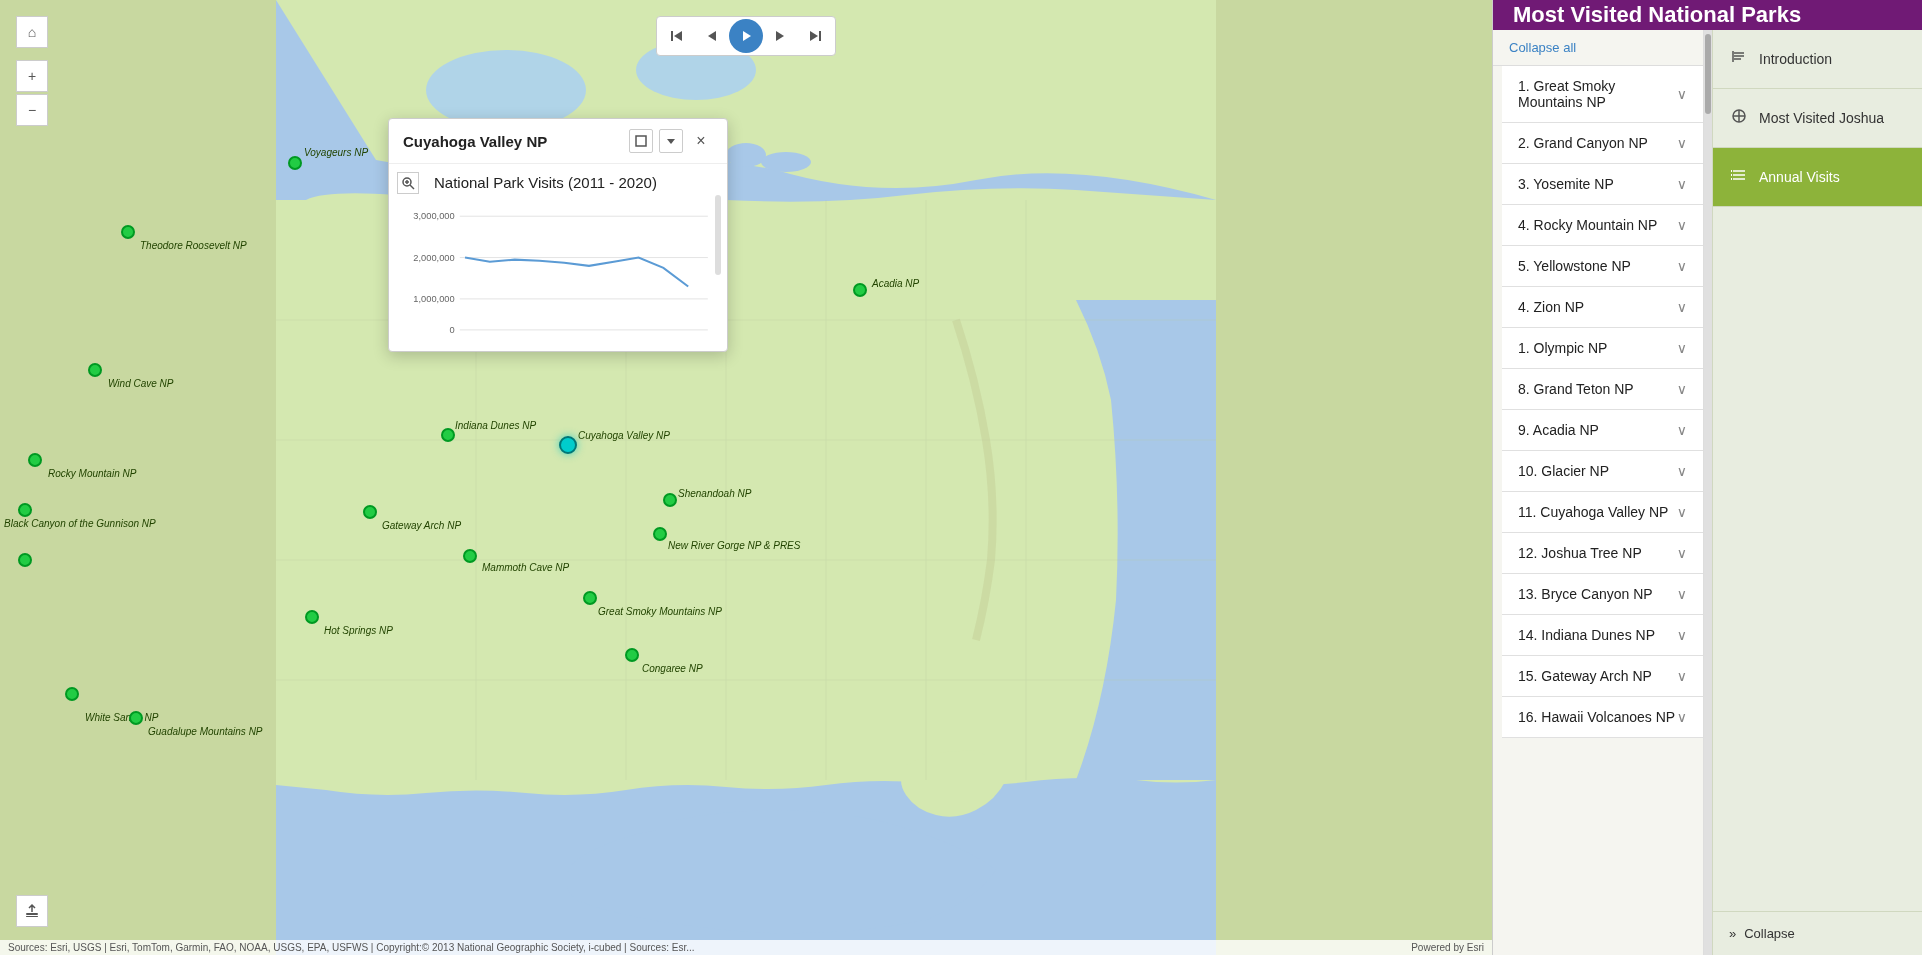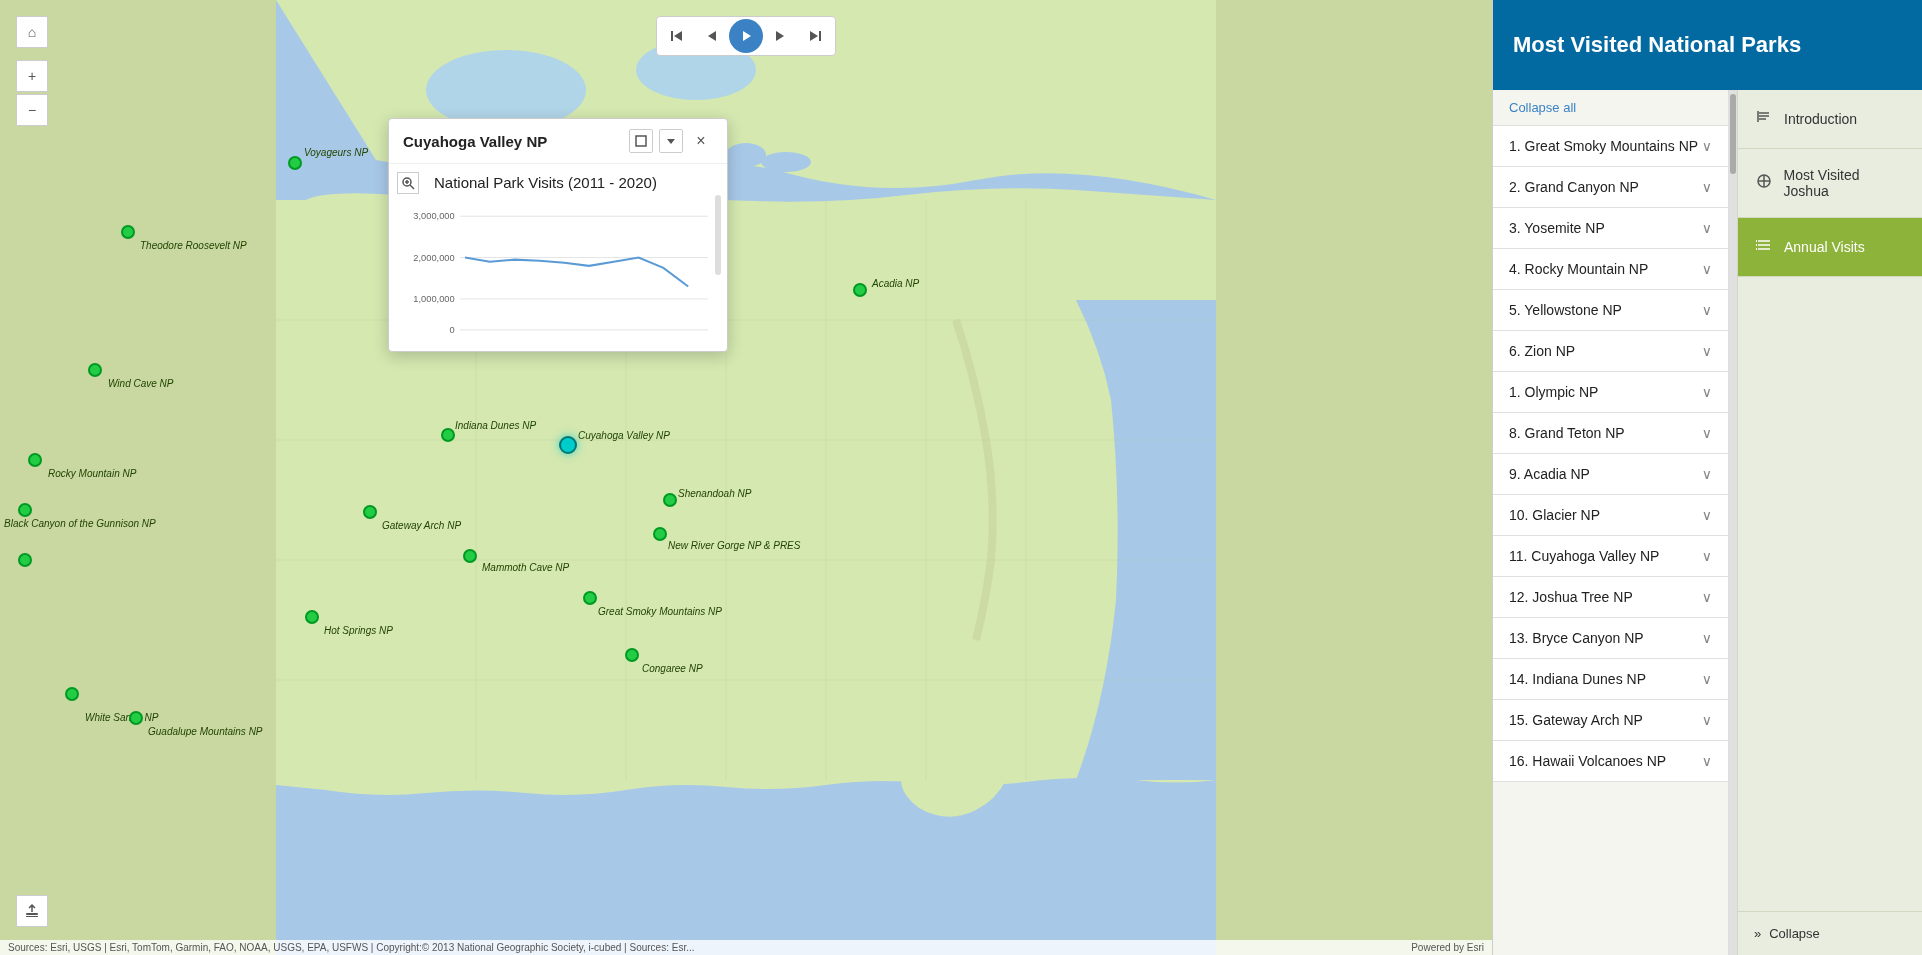--- a/index.html
+++ b/index.html
@@ -262,9 +262,9 @@
     }
 
     .panel-header {
-      background: #0369a1;
+      background: #701a75;
       color: white;
-      padding: 32px 20px;
+      padding: 2px 20px;
       font-size: 22px;
       font-weight: 600;
     }

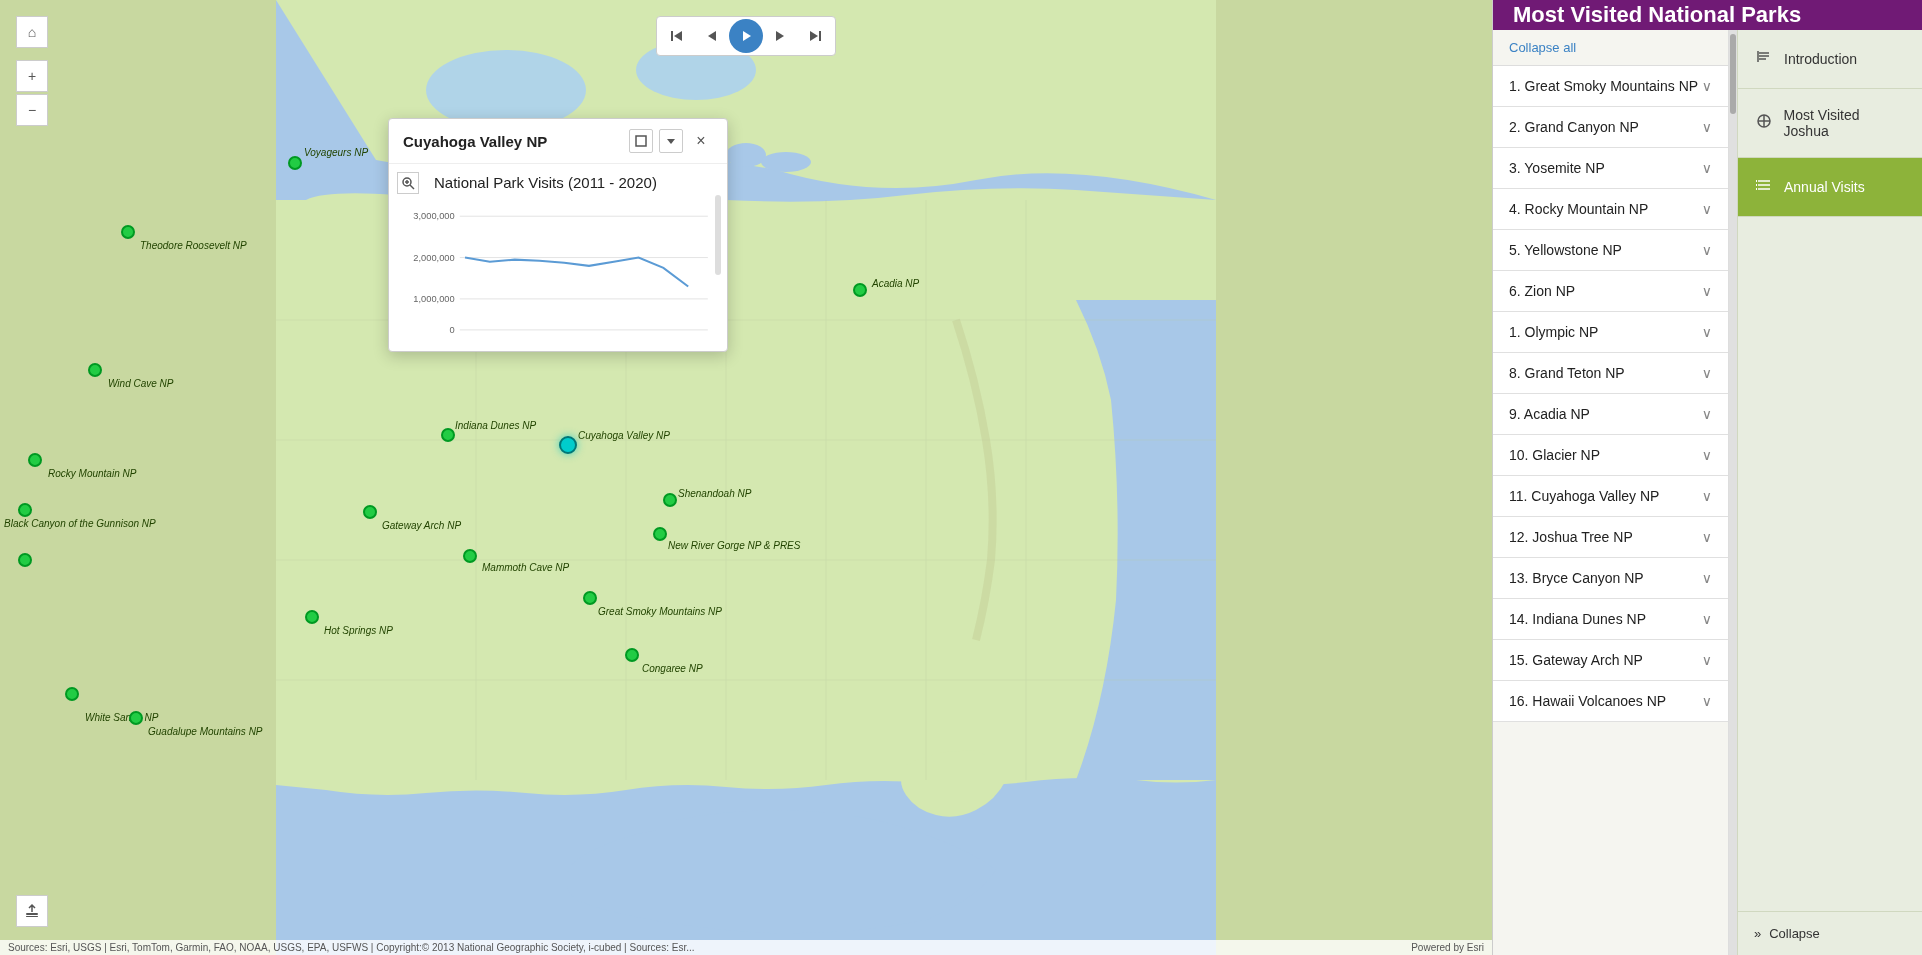--- a/index.html
+++ b/index.html
@@ -338,7 +338,7 @@
 
     
     .nav-sidebar {
-      width: 185px;
+      width: 210px;
       background: #e8ede0;
       display: flex;
       flex-direction: column;

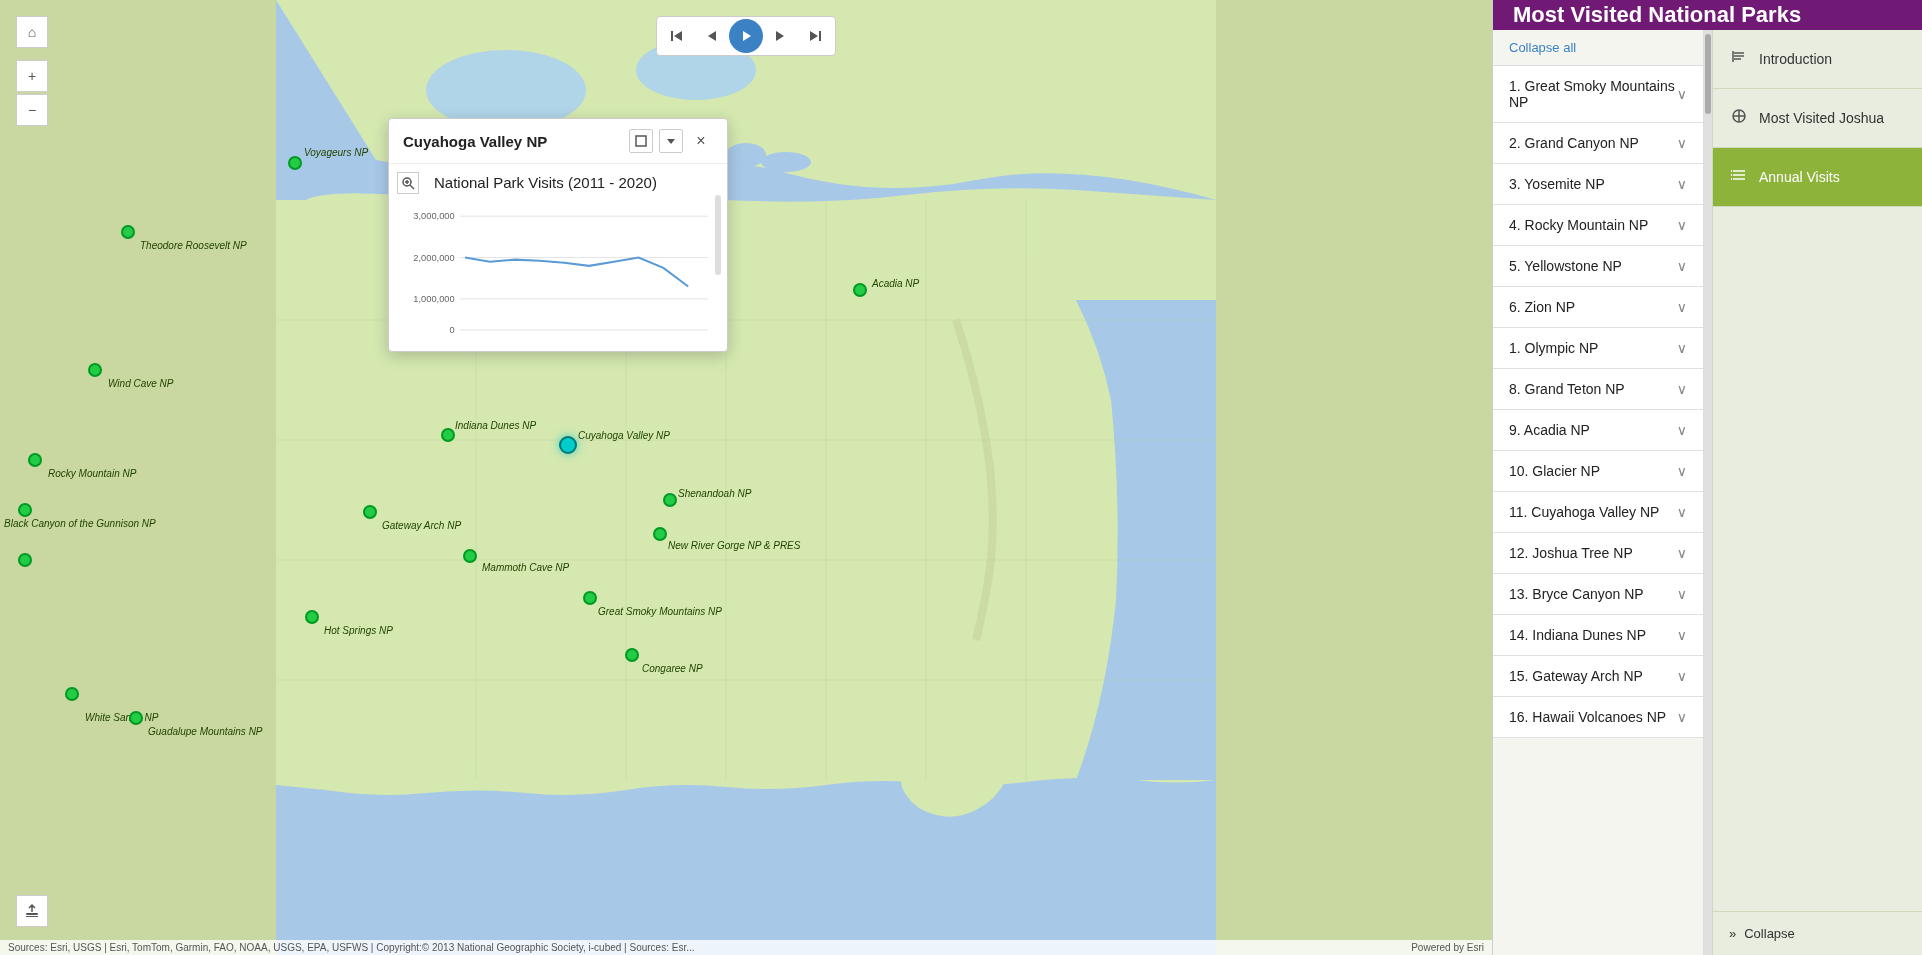--- a/index.html
+++ b/index.html
@@ -298,6 +298,7 @@
       flex: 1;
       overflow-y: auto;
       border-top: 1px solid #ddd;
+      padding-left: 9px;
     }
 
     .park-item {

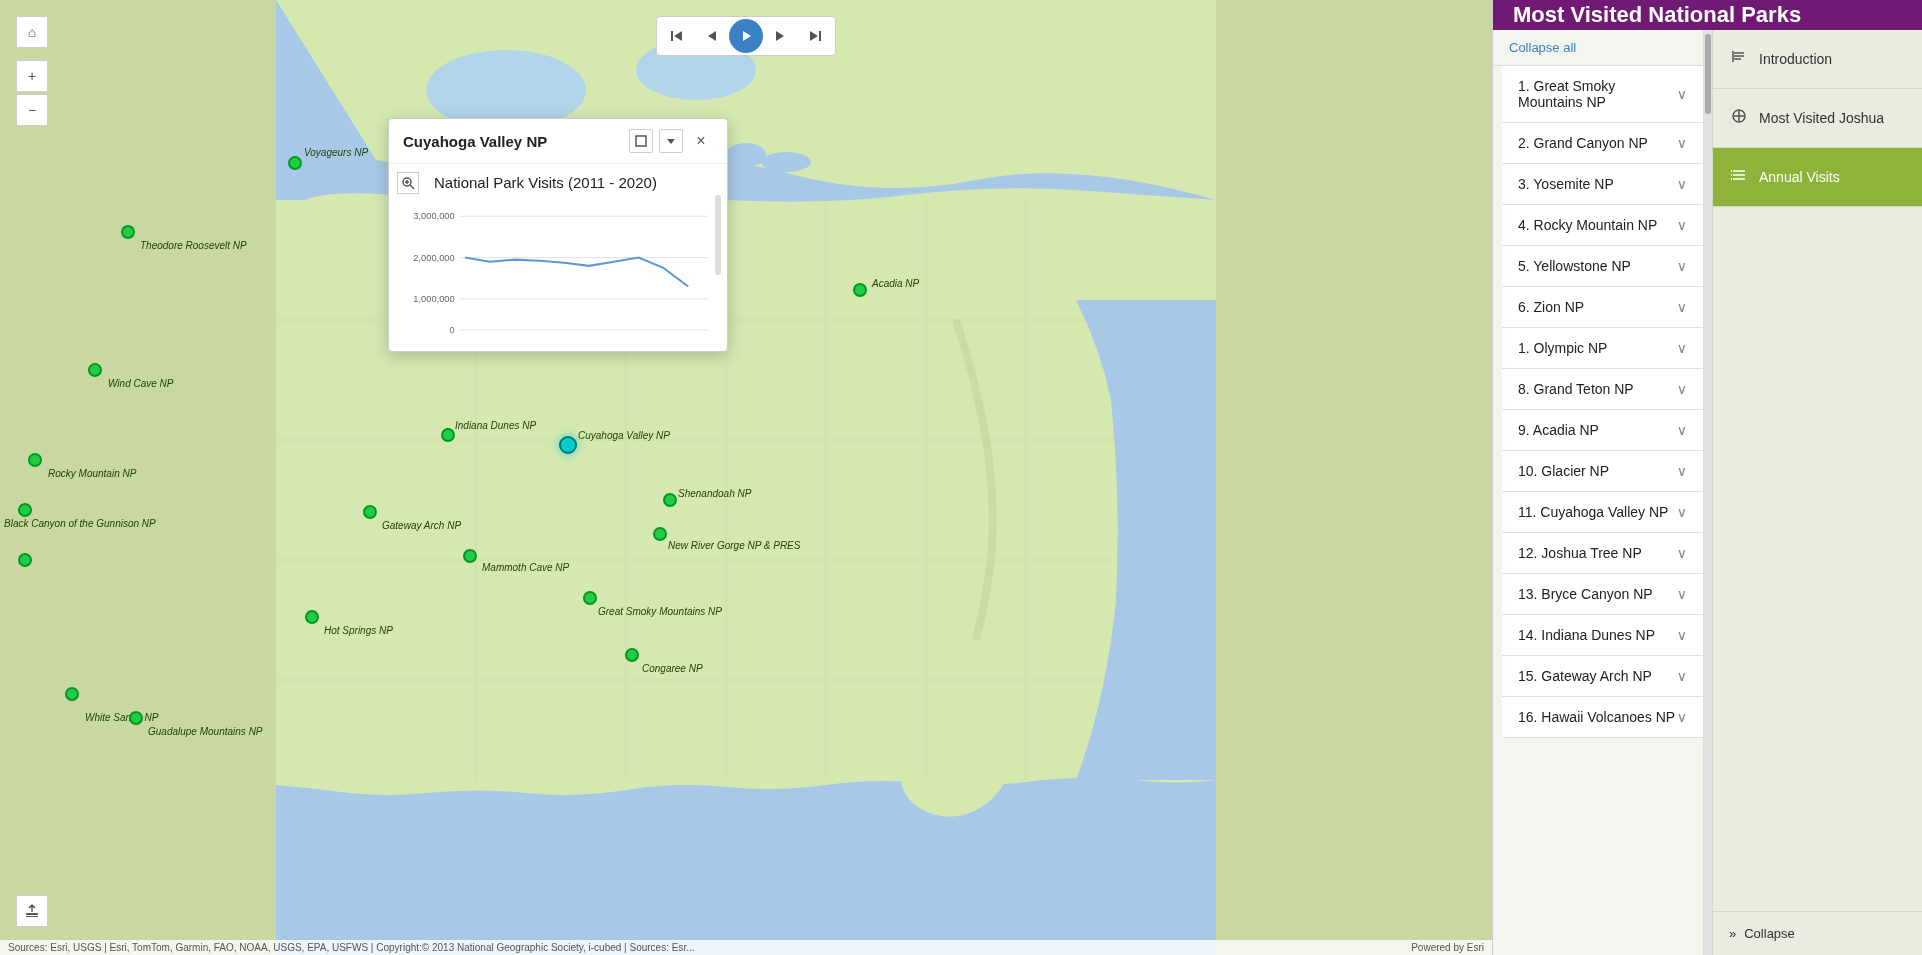--- a/index.html
+++ b/index.html
@@ -621,7 +621,7 @@
     <span class="park-item-chevron">∨</span>
   </div>
           <div class="park-item">
-    <span class="park-item-name">6. Zion NP</span>
+    <span class="park-item-name">4. Zion NP</span>
     <span class="park-item-chevron">∨</span>
   </div>
           <div class="park-item">

